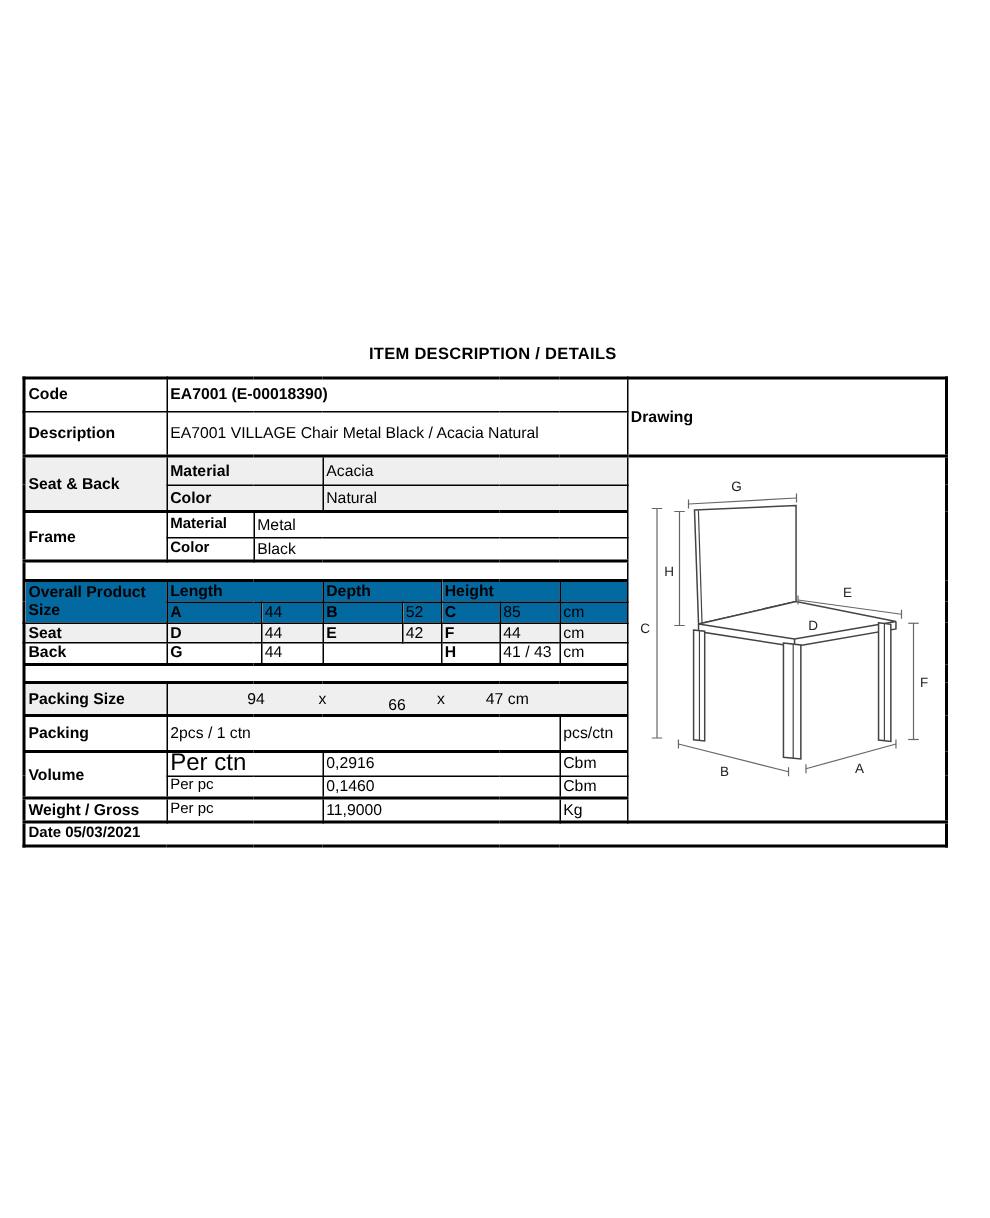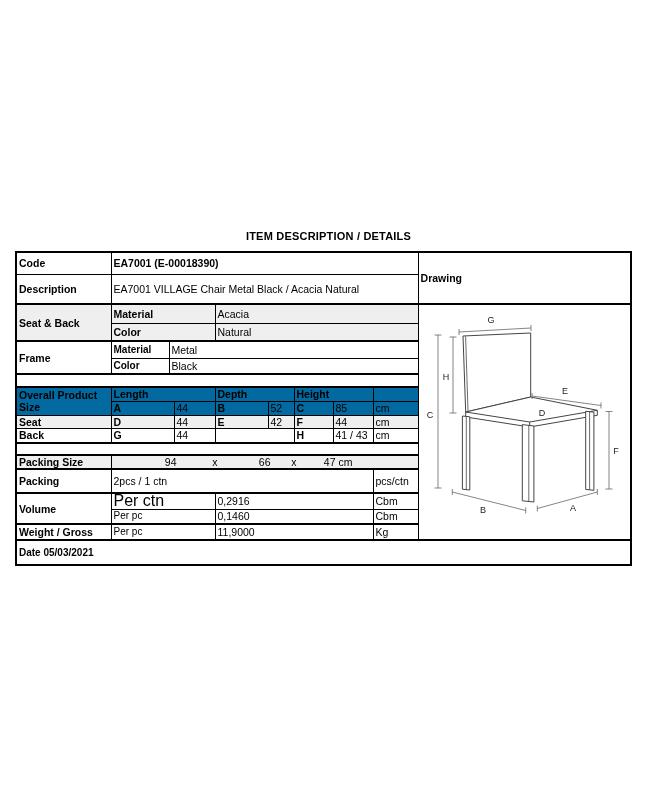--- a/index.html
+++ b/index.html
@@ -36,7 +36,7 @@
   td.nopad{padding:0;}
   .psz{display:flex;align-items:center;height:100%;}
   .psz span{display:block;text-align:right;}
-  .psz .w1{width:63px;} .psz .w2{width:41px;} .psz .w3{width:53px;}
+  .psz .w1{width:63px;} .psz .w2{width:41px;} .psz .w3{width:53px;margin-top:8px;}
   .psz .w4{width:26px;} .psz .w5{width:39px;}
   .psz .wu{flex:1;text-align:left;padding-left:3px;}
   td.drawhead{font-weight:bold;text-align:left;font-size:11px;}

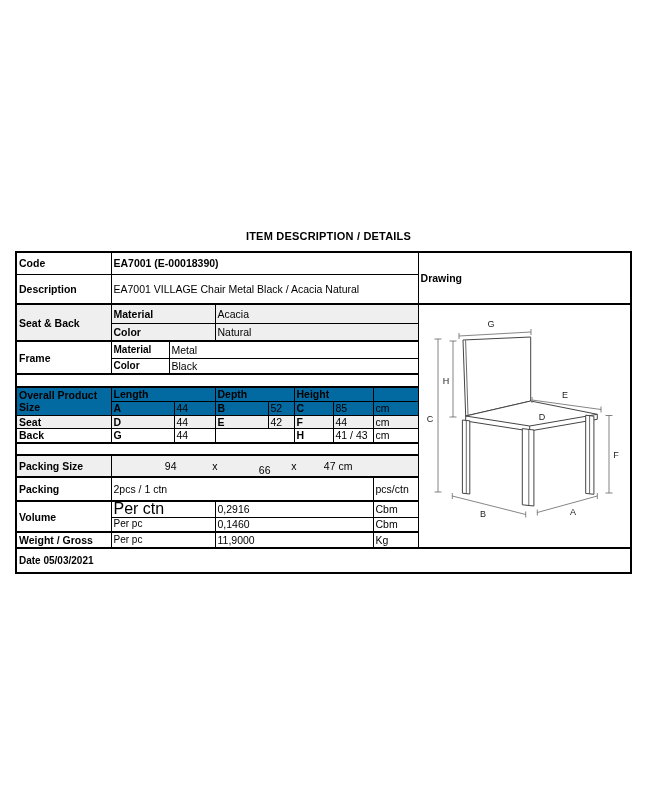--- a/index.html
+++ b/index.html
@@ -239,7 +239,7 @@
     <td class="unit">Kg</td>
   </tr>
 
-  <tr class="t2" style="height:25px">
+  <tr class="t2" style="height:16px">
     <td class="ctr b" colspan="10" style="font-size:10px">Date 05/03/2021</td>
   </tr>
 </tbody>

